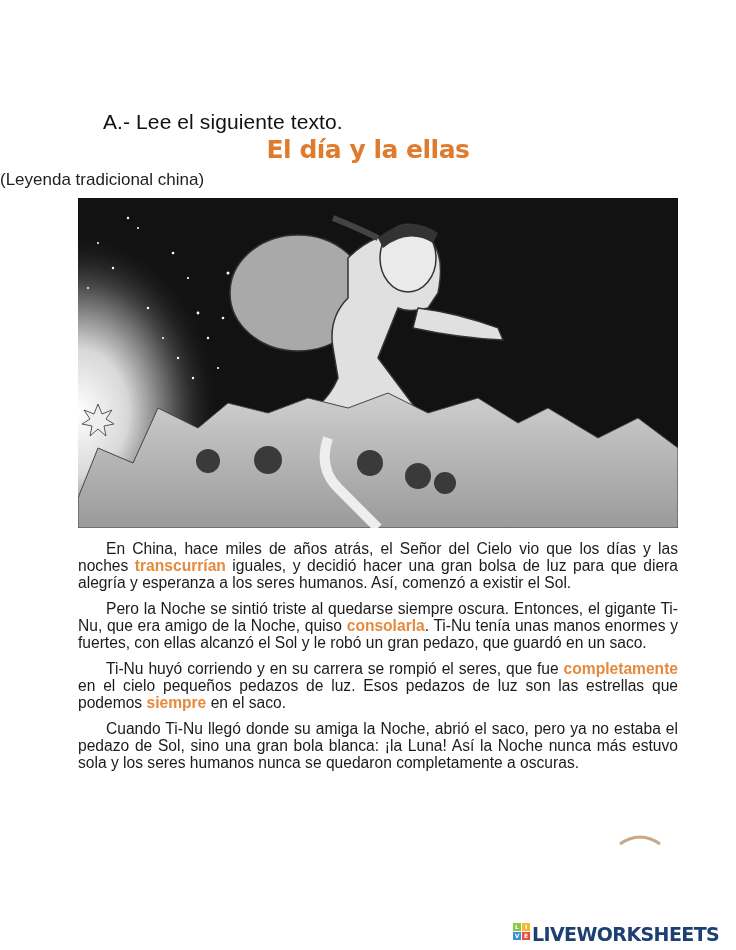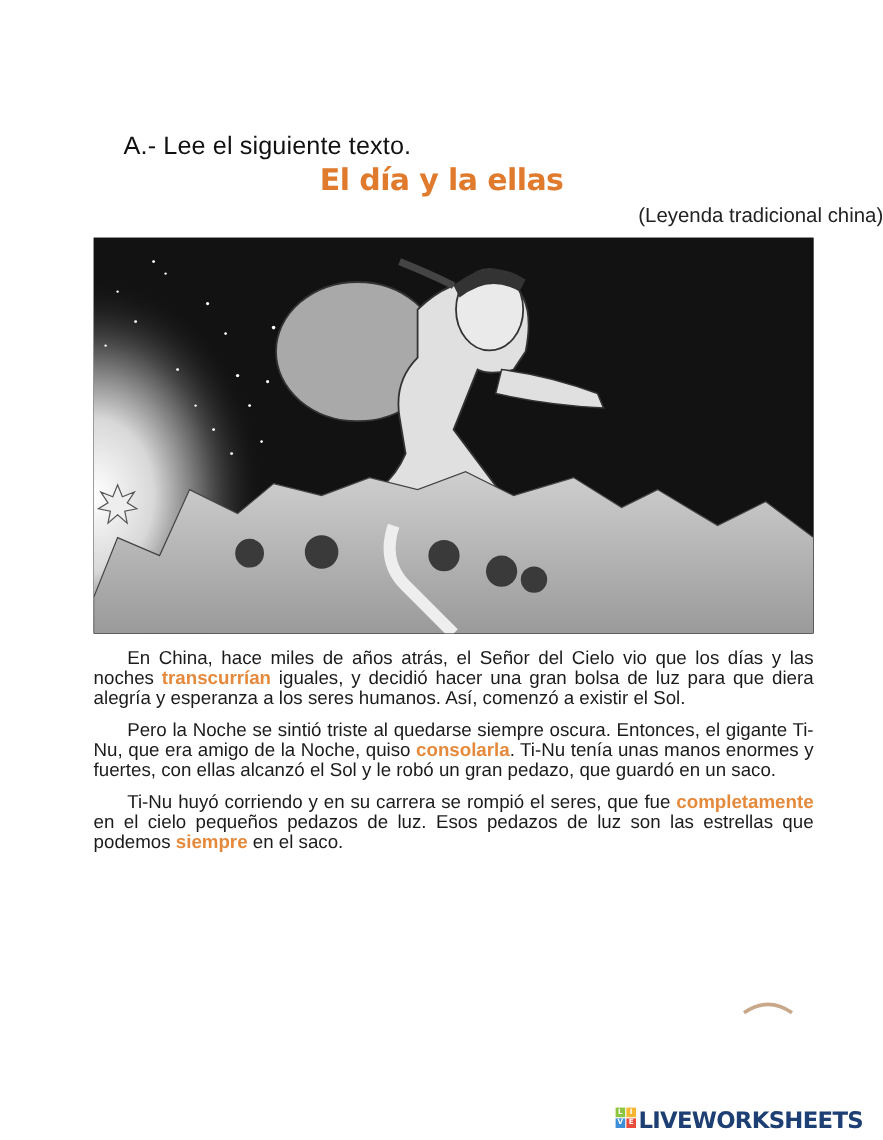--- a/index.html
+++ b/index.html
@@ -6,7 +6,7 @@
   body { width:736px; height:950px; position:relative; overflow:hidden; font-family:"Liberation Sans", "DejaVu Sans", sans-serif; color:#1a1a1a; }
   .instruction { position:absolute; left:103px; top:88px; font-size:21px; color:#111; letter-spacing:0.1px;margin-top:22px; }
   .title { position:absolute; left:0; width:736px; top:135px; text-align:center; font-family:"DejaVu Sans", sans-serif; font-weight:bold; font-size:25px; color:#e07b2e; letter-spacing:-0.5px; }
-  .subtitle { position:absolute; left:0; width:736px; top:170px; text-align:right; font-size:17px; color:#222; }
+  .subtitle { position:absolute; left:0; width:736px; top:170px; text-align:left; font-size:17px; color:#222; }
   .illustration { position:absolute; left:78px; top:198px; width:600px; height:330px; background:#121212; overflow:hidden; }
   .illustration svg { display:block; }
   .story { position:absolute; left:78px; top:540px; width:600px; font-size:15.6px; line-height:17px; color:#1b1b1b; }

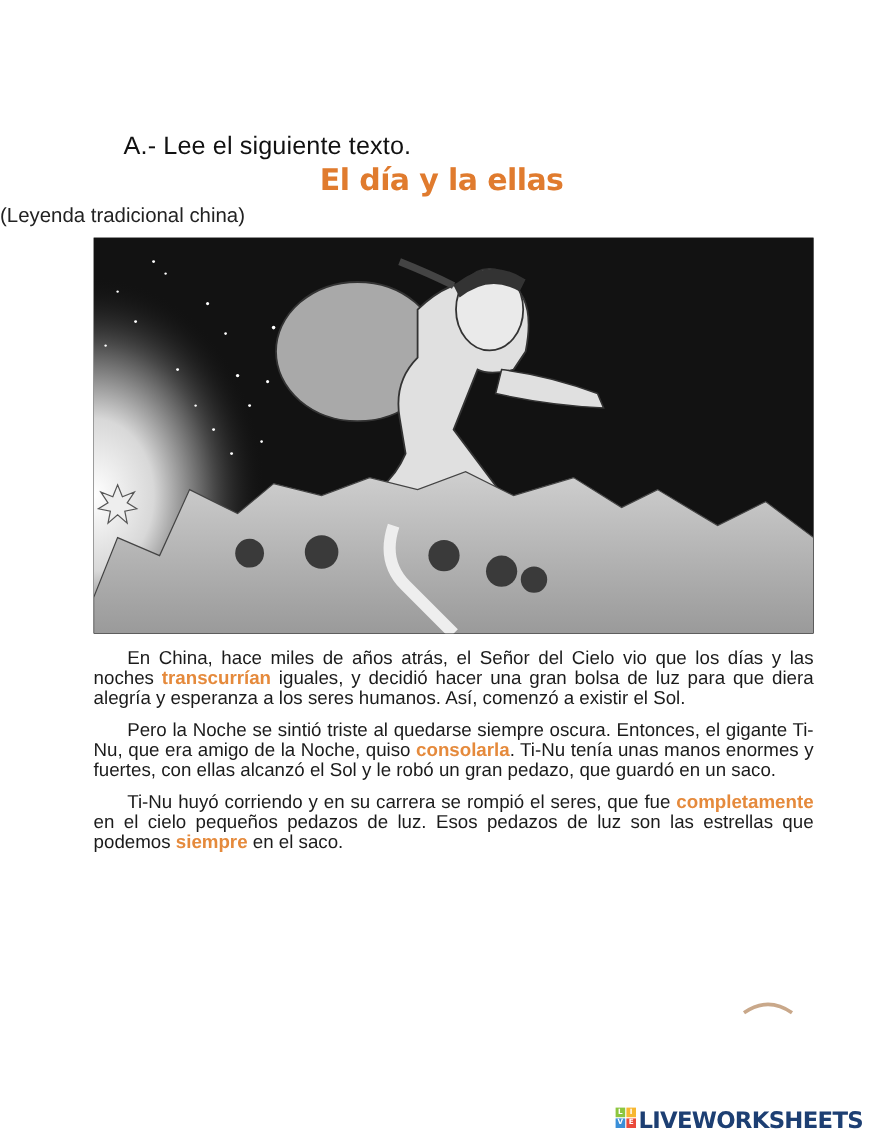--- a/index.html
+++ b/index.html
@@ -107,6 +107,7 @@
   <p><span>En China, hace miles de años atrás, el Señor del Cielo vio que los días y las noches </span><span class="hl">transcurrían</span><span> iguales, y decidió hacer una gran bolsa de luz para que diera alegría y esperanza a los seres humanos. Así, comenzó a existir el Sol.</span></p>
   <p><span>Pero la Noche se sintió triste al quedarse siempre oscura. Entonces, el gigante Ti-Nu, que era amigo de la Noche, quiso </span><span class="hl">consolarla</span><span>. Ti-Nu tenía unas manos enormes y fuertes, con ellas alcanzó el Sol y le robó un gran pedazo, que guardó en un saco.</span></p>
   <p><span>Ti-Nu huyó corriendo y en su carrera se rompió el seres, que fue </span><span class="hl">completamente</span><span> en el cielo pequeños pedazos de luz. Esos pedazos de luz son las estrellas que podemos </span><span class="hl">siempre</span><span> en el saco.</span></p>
+  <p><span>Cuando Ti-Nu llegó donde su amiga la Noche, abrió el saco, pero ya no estaba el pedazo de Sol, sino una gran bola blanca: ¡la Luna! Así la Noche nunca más estuvo sola y los seres humanos nunca se quedaron completamente a oscuras.</span></p>
 </div>
 
 <svg class="moon-arc" viewBox="0 0 44 14">

